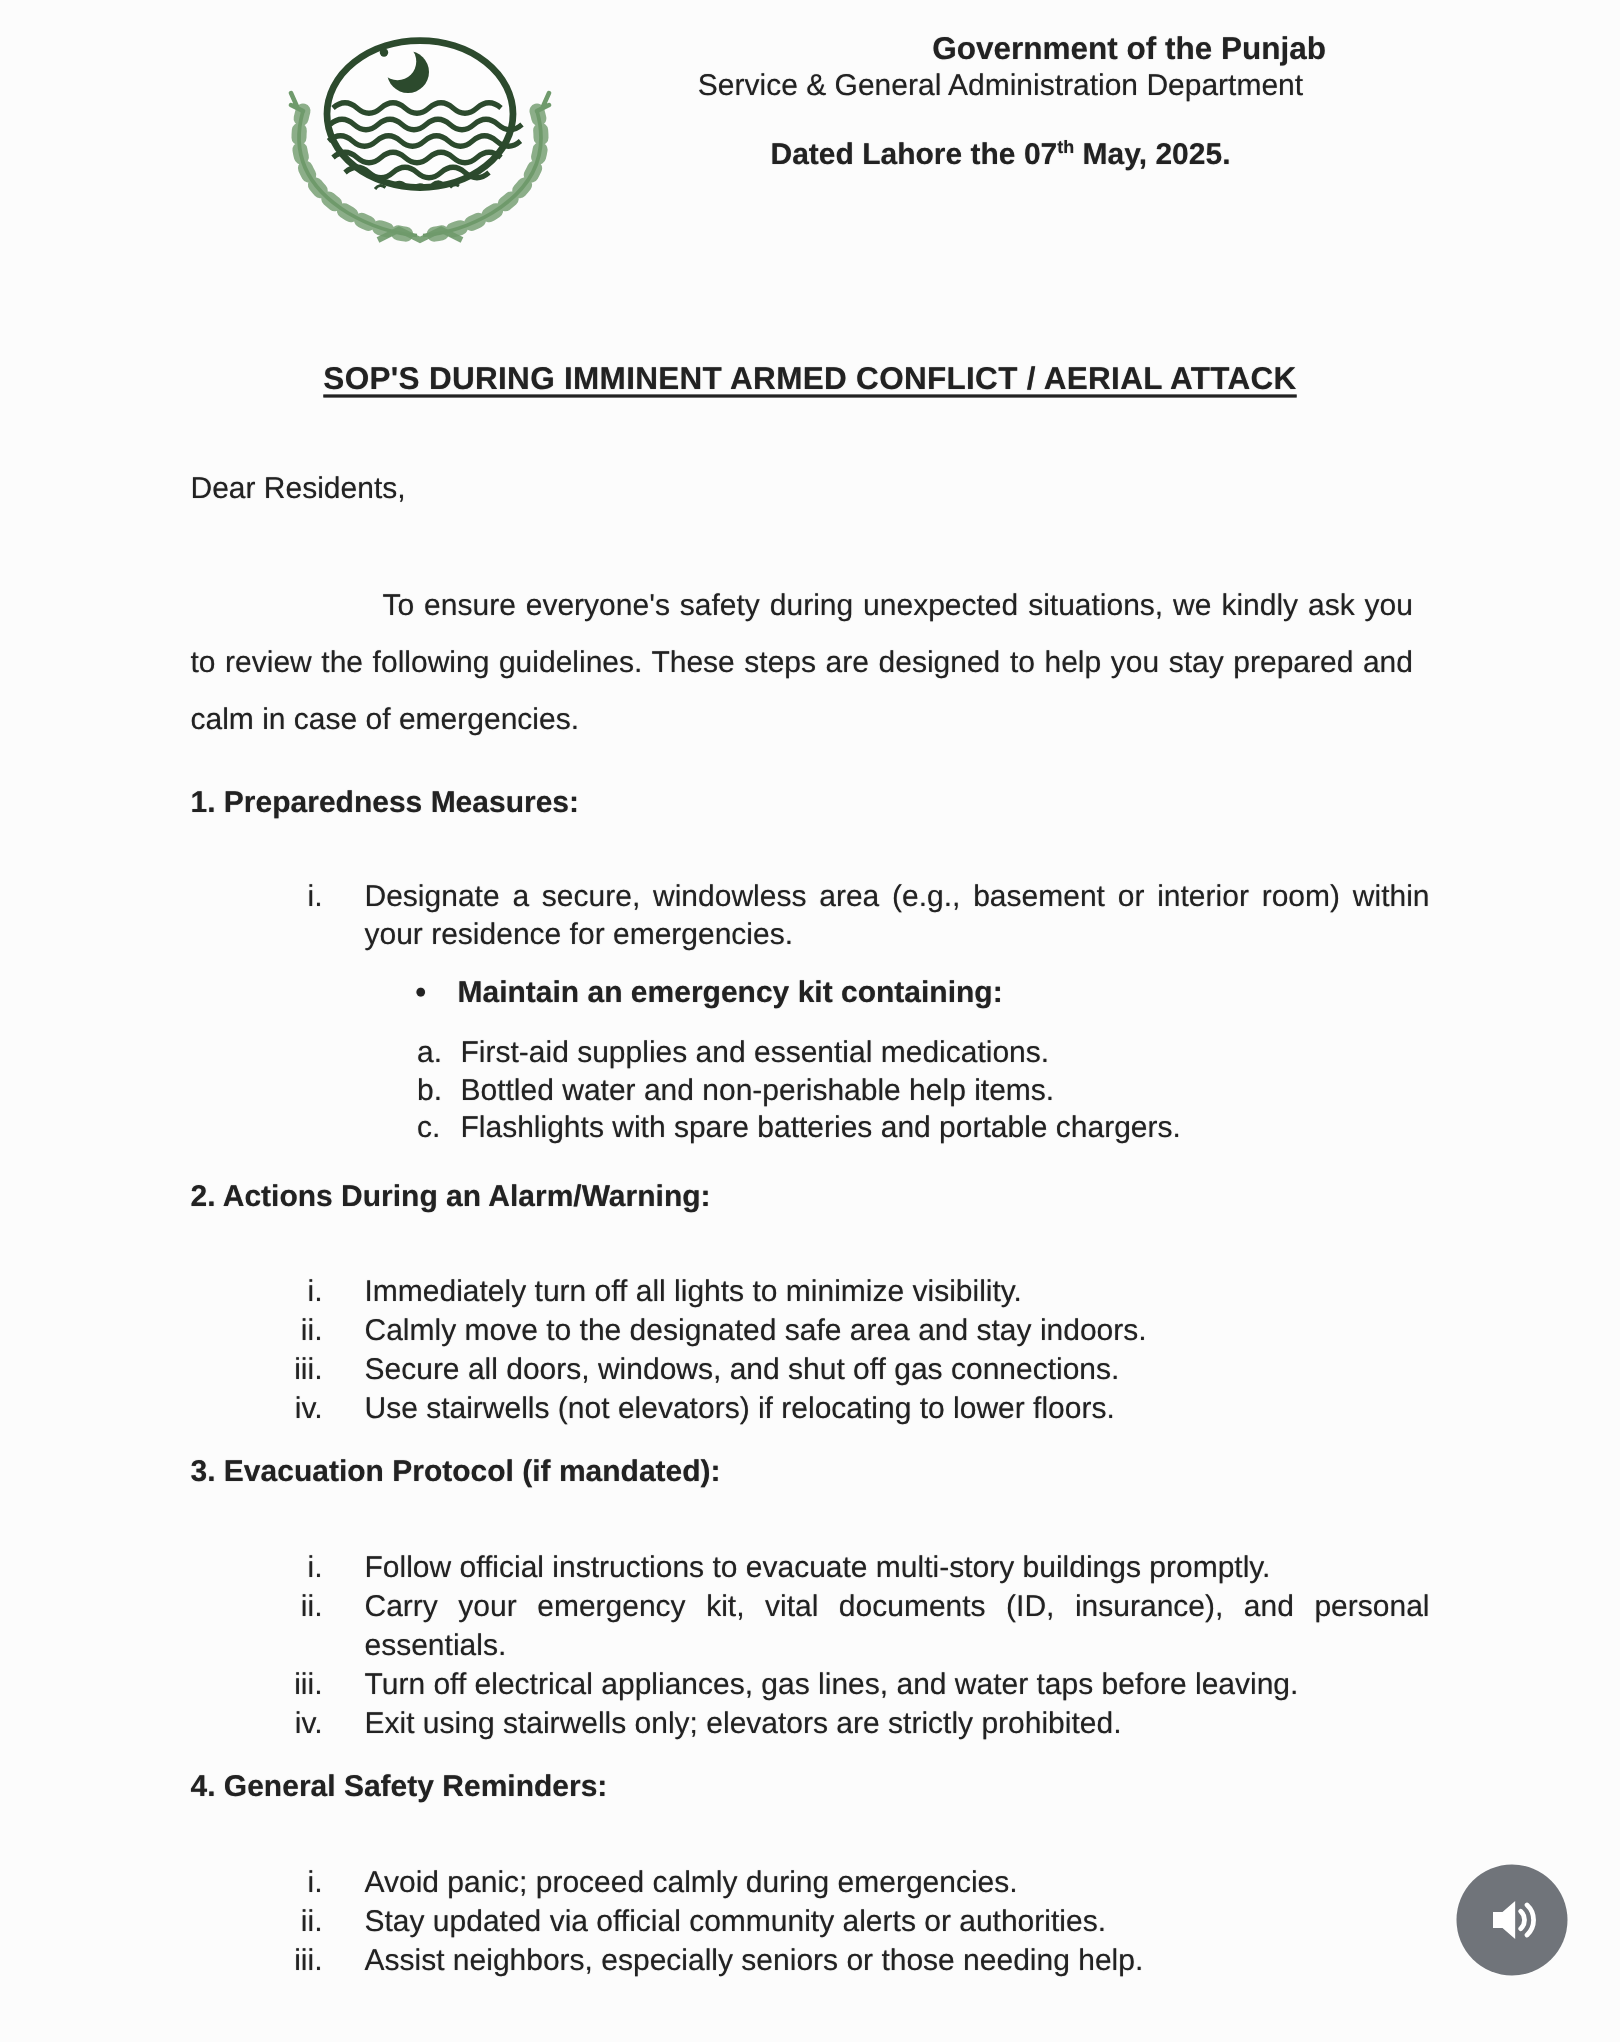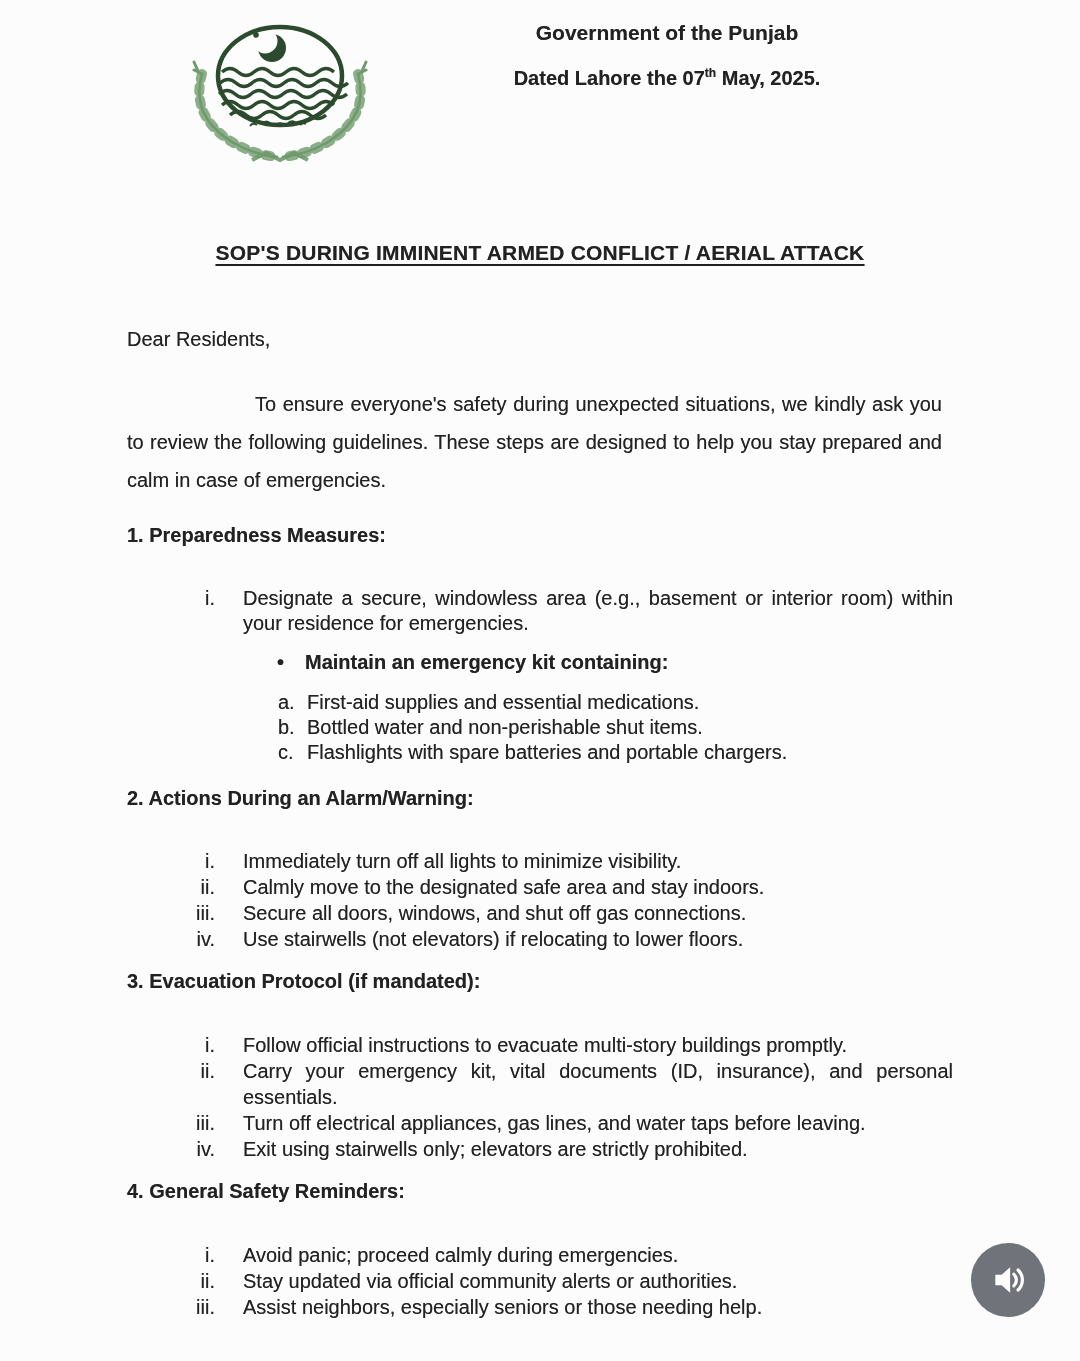--- a/index.html
+++ b/index.html
@@ -20,7 +20,7 @@
   
   .logo { position:absolute; left:186px; top:14px; width:188px; height:150px; }
   .header-text { position:absolute; left:450px; top:20px; width:434px; text-align:center; }
-  .org1 { font-size:21px; font-weight:bold; line-height:25px; }
+  .org1 { font-size:21px; font-weight:bold; line-height:25px;text-align:right; }
   .org2 { font-size:20px; line-height:25px; }
   .org3 { font-size:20px; font-weight:bold; line-height:25px; }
   .dateline { font-size:20px; font-weight:bold; margin-top:21px; }

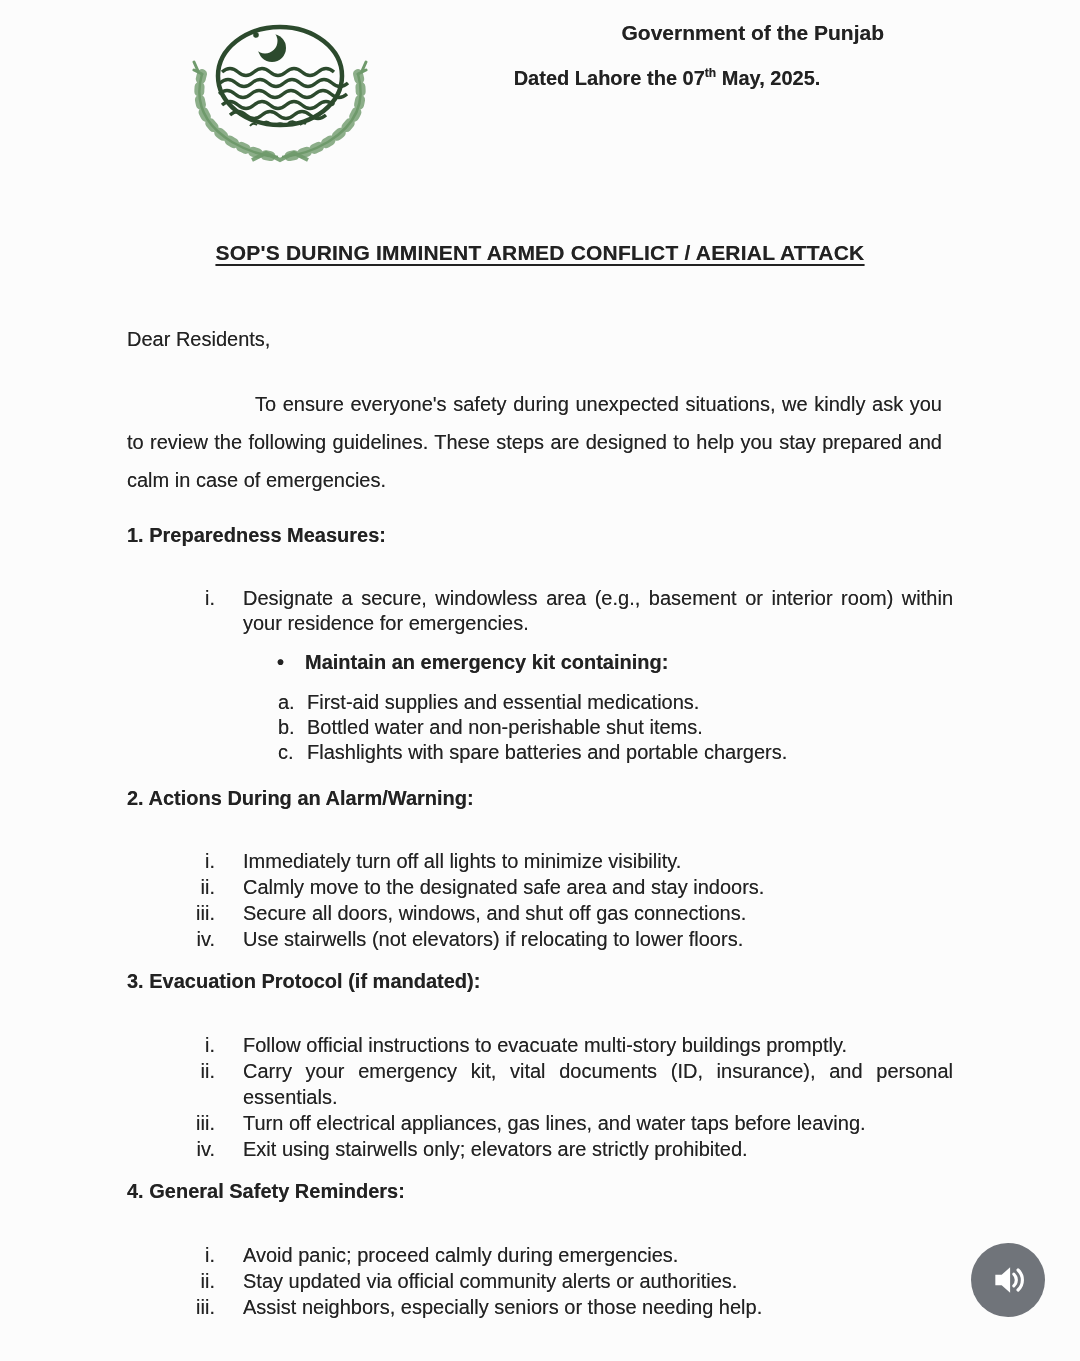--- a/index.html
+++ b/index.html
@@ -108,6 +108,7 @@
 
   <div class="header-text">
     <div class="org1 scan">Government of the Punjab</div>
+    <div class="org2 scan">Service &amp; General Administration Department</div>
     <div class="dateline scan"><span>Dated Lahore the 07</span><sup>th</sup><span> May, 2025.</span></div>
   </div>
 

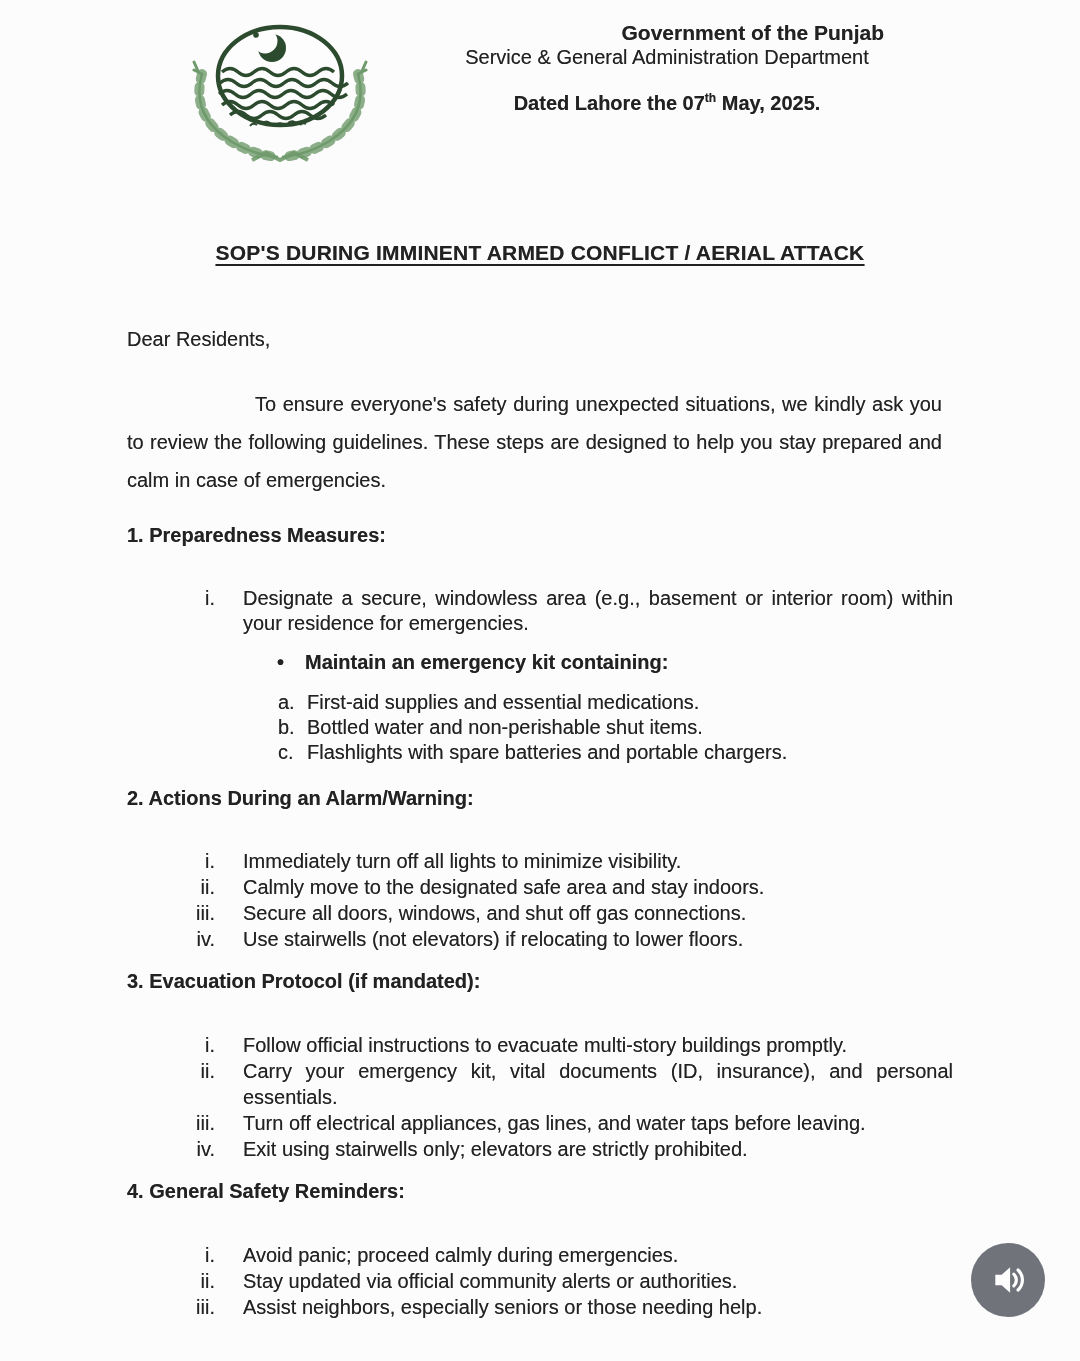--- a/index.html
+++ b/index.html
@@ -114,7 +114,7 @@
 
   <div class="doc-title scan"><span>SOP'S DURING IMMINENT ARMED CONFLICT / AERIAL ATTACK</span></div>
 
-  <div class="content scan" style="top:328px">Dear Residents,</div>
+  <div class="content scan" style="top:315px">Dear Residents,</div>
 
   <div class="content intro scan" style="top:385px">To ensure everyone's safety during unexpected situations, we kindly ask you to review the following guidelines. These steps are designed to help you stay prepared and calm in case of emergencies.</div>
 

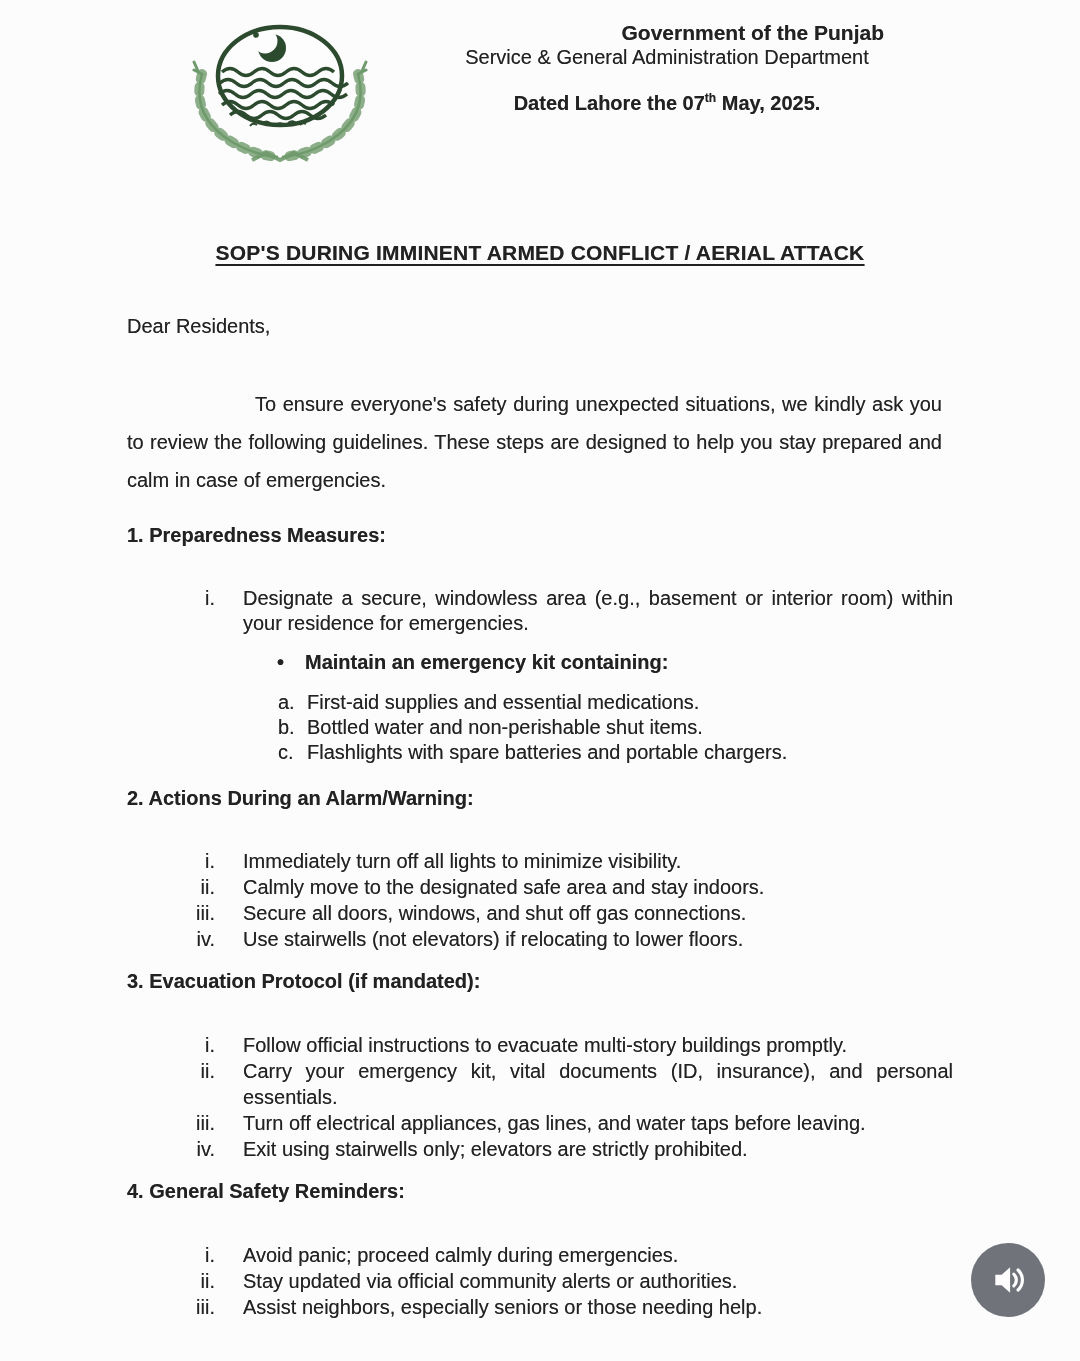--- a/index.html
+++ b/index.html
@@ -136,7 +136,7 @@
     </div>
     <div class="sub-row">
       <span class="sub-marker">b.</span>
-      <span class="sub-text">Bottled water and non-perishable shut items.</span>
+      <span class="sub-text">Bottled water and non-perishable help items.</span>
     </div>
     <div class="sub-row">
       <span class="sub-marker">c.</span>

